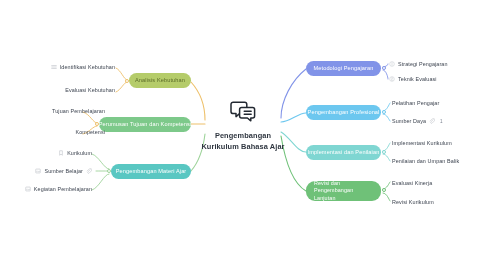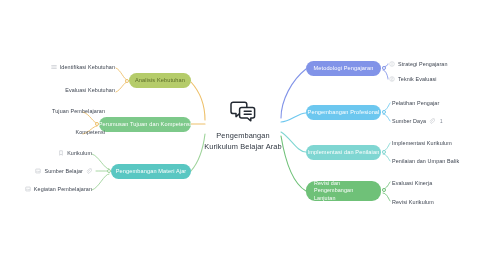--- a/index.html
+++ b/index.html
@@ -24,7 +24,7 @@
     display:block;margin:0 auto 7px auto;width:26px;height:24px;
   }
   .center-title{
-    font-size:7.4px;font-weight:normal;color:#2f3640;line-height:1.45;
+    font-size:7.4px;font-weight:bold;color:#2f3640;line-height:1.45;
     letter-spacing:.1px;
   }
 

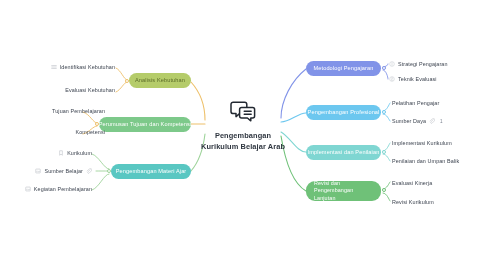--- a/index.html
+++ b/index.html
@@ -165,7 +165,7 @@
     </svg>
     <div class="center-title">
       <span>Pengembangan</span><br>
-      <span>Kurikulum Belajar Arab</span>
+      <span>Kurikulum Bahasa Ajar</span>
     </div>
   </div>
 

